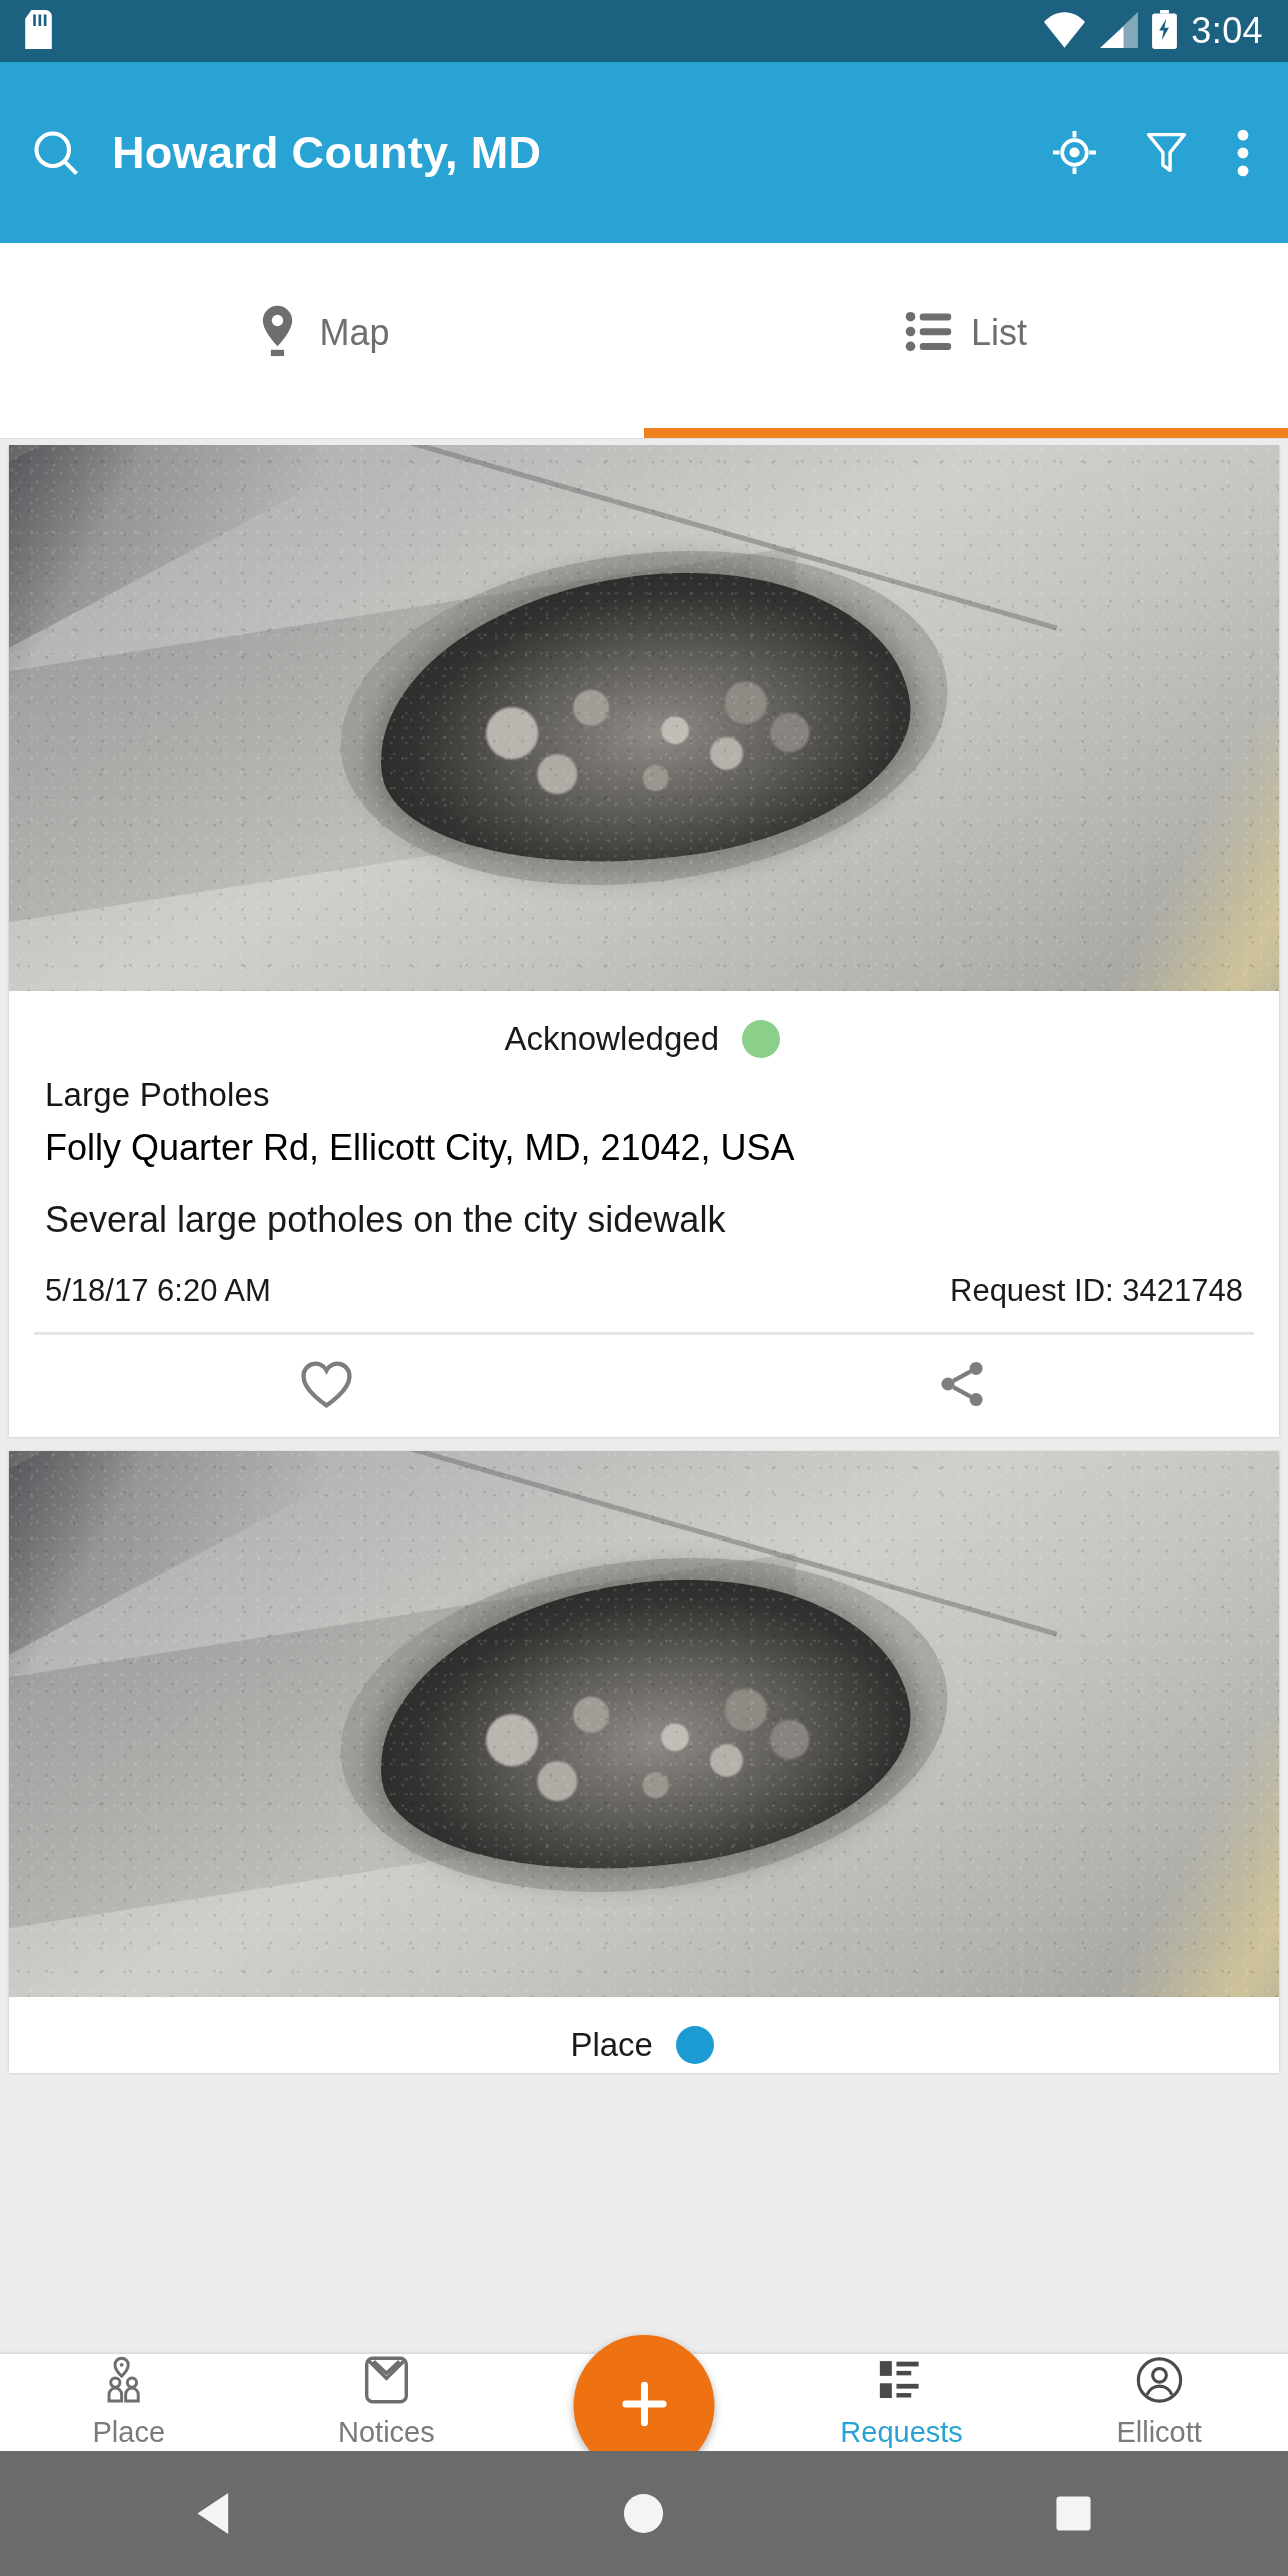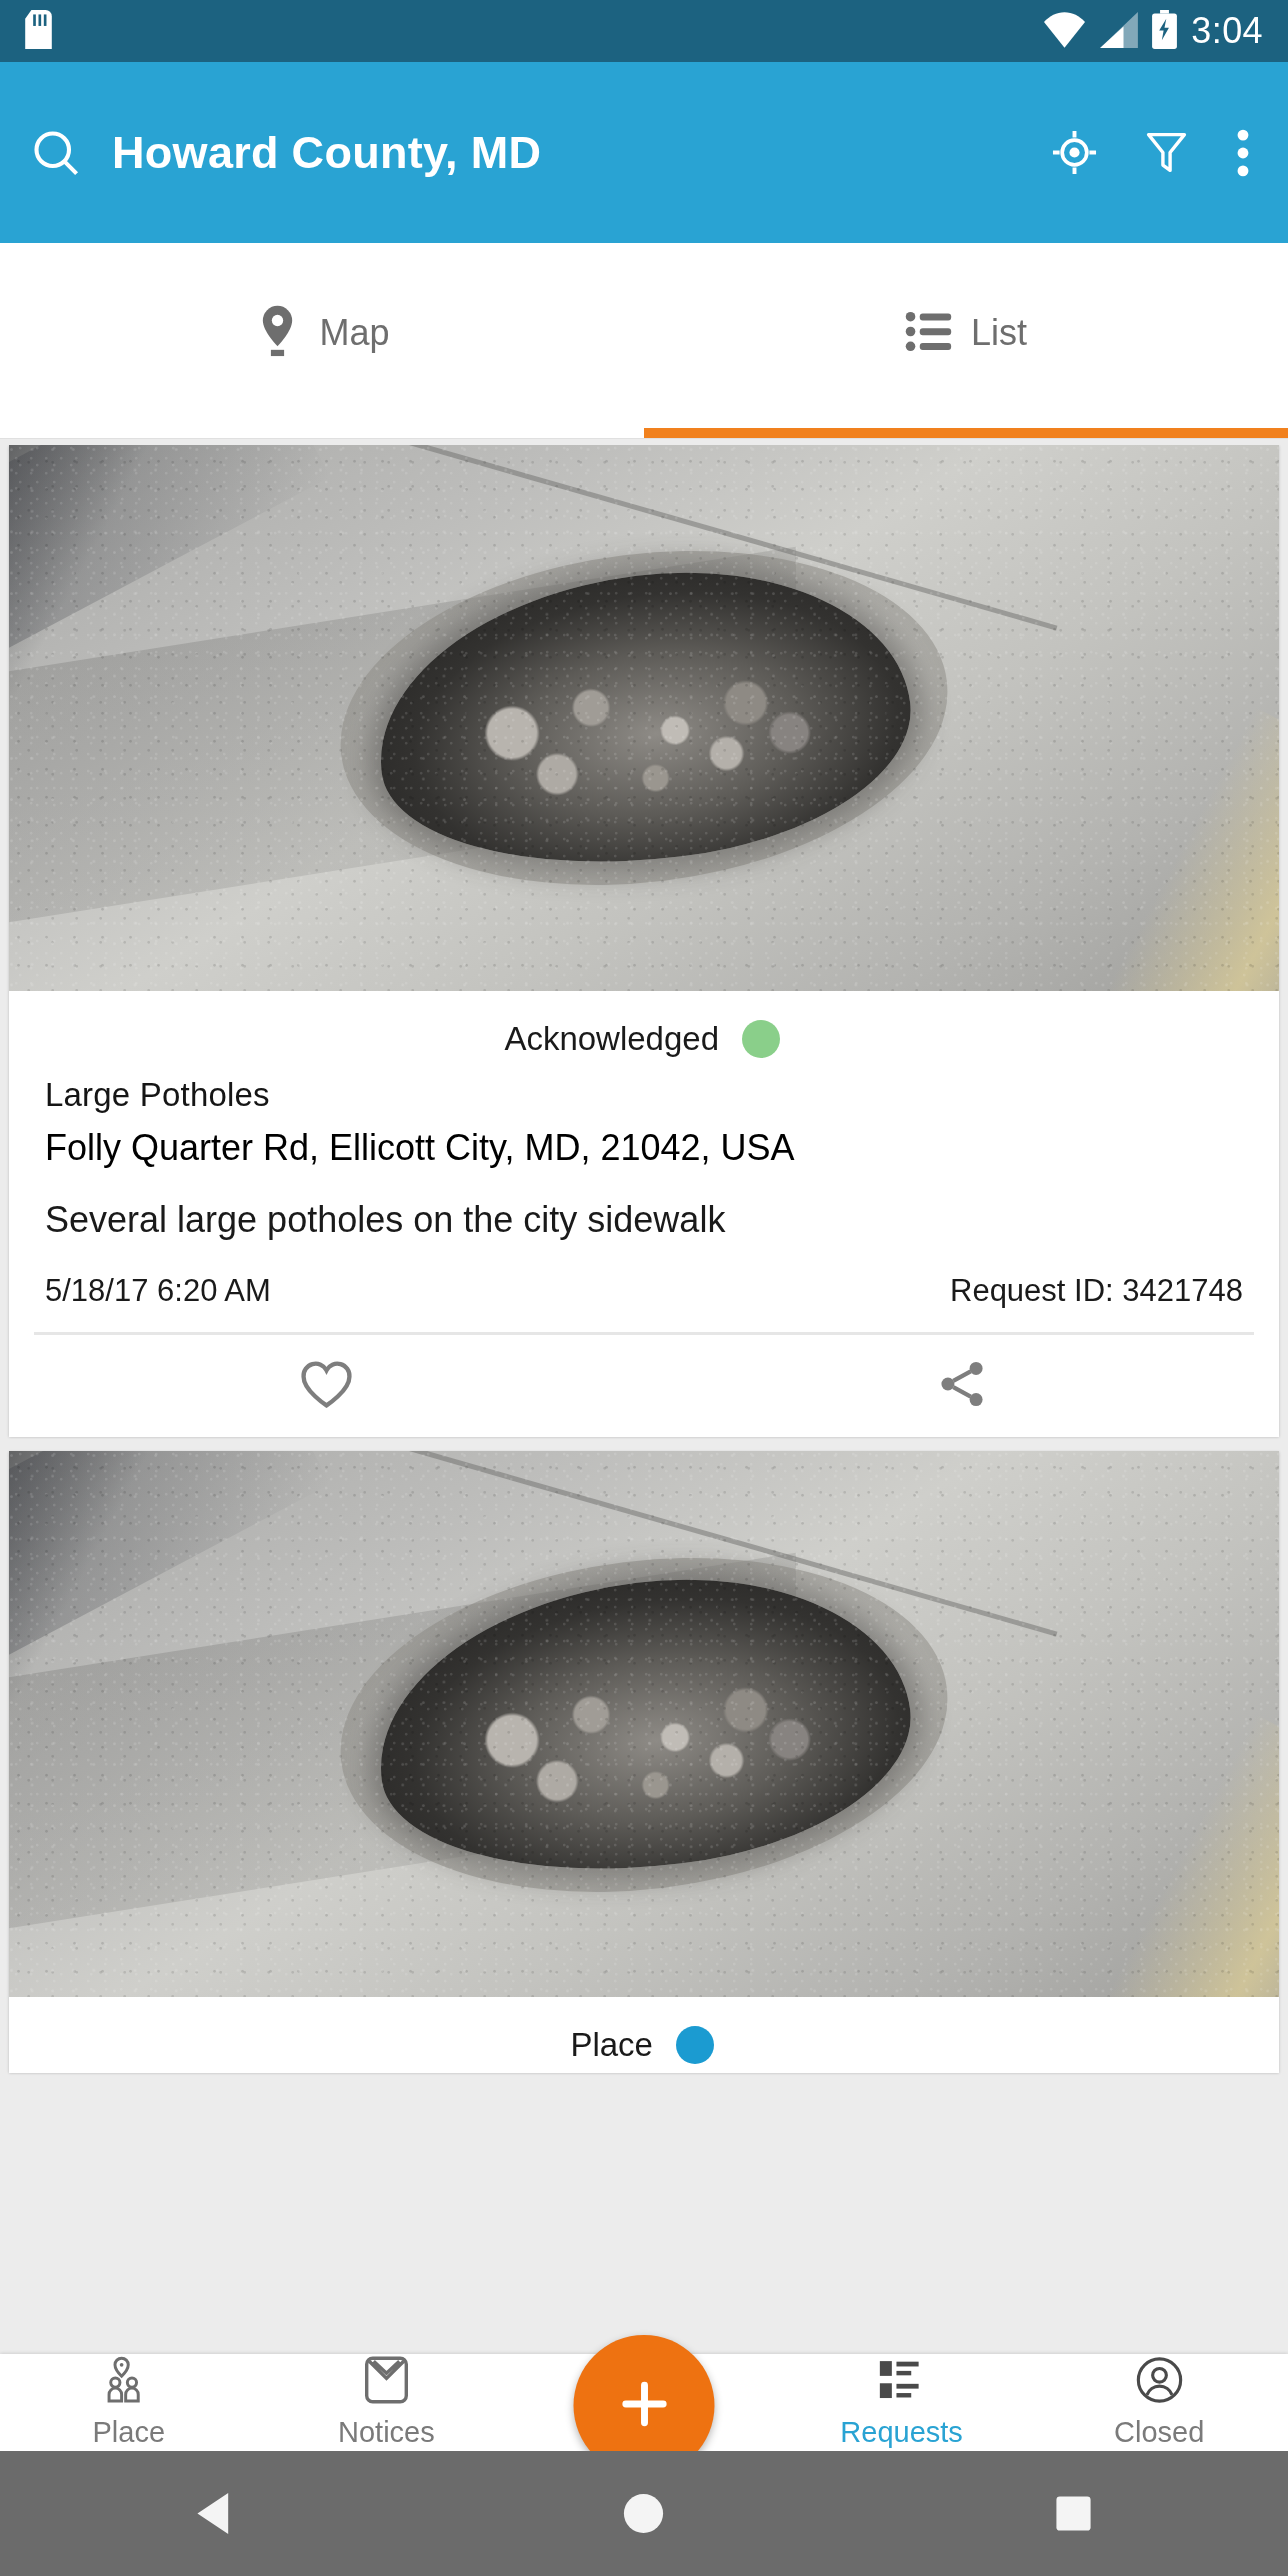--- a/index.html
+++ b/index.html
@@ -393,7 +393,7 @@
           <path fill="none" stroke="#4A4A4A" stroke-width="1.6" d="M5.6 19.6a6.8 6.8 0 0 1 12.8 0"></path>
         </svg>
       </span>
-      <span class="nav-label">Closed</span>
+      <span class="nav-label">Ellicott</span>
     </div>
   </div>
 

